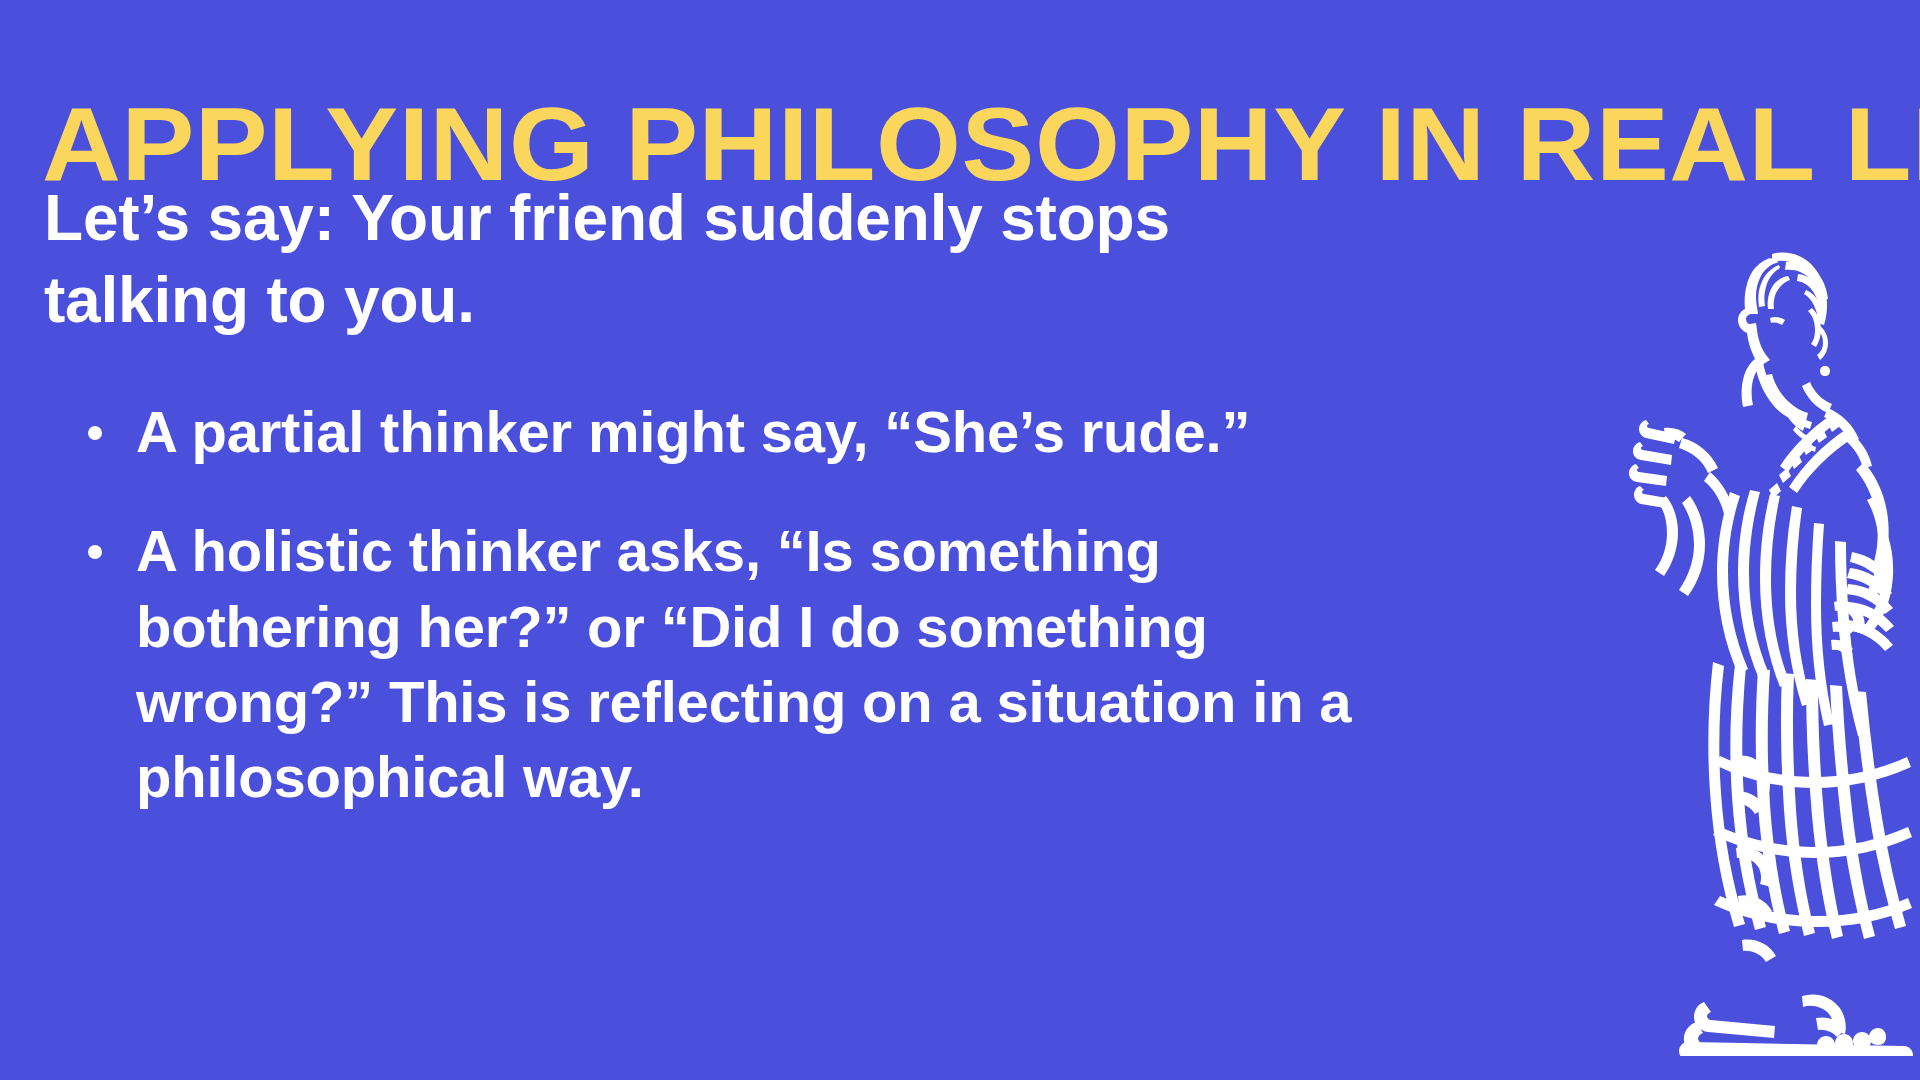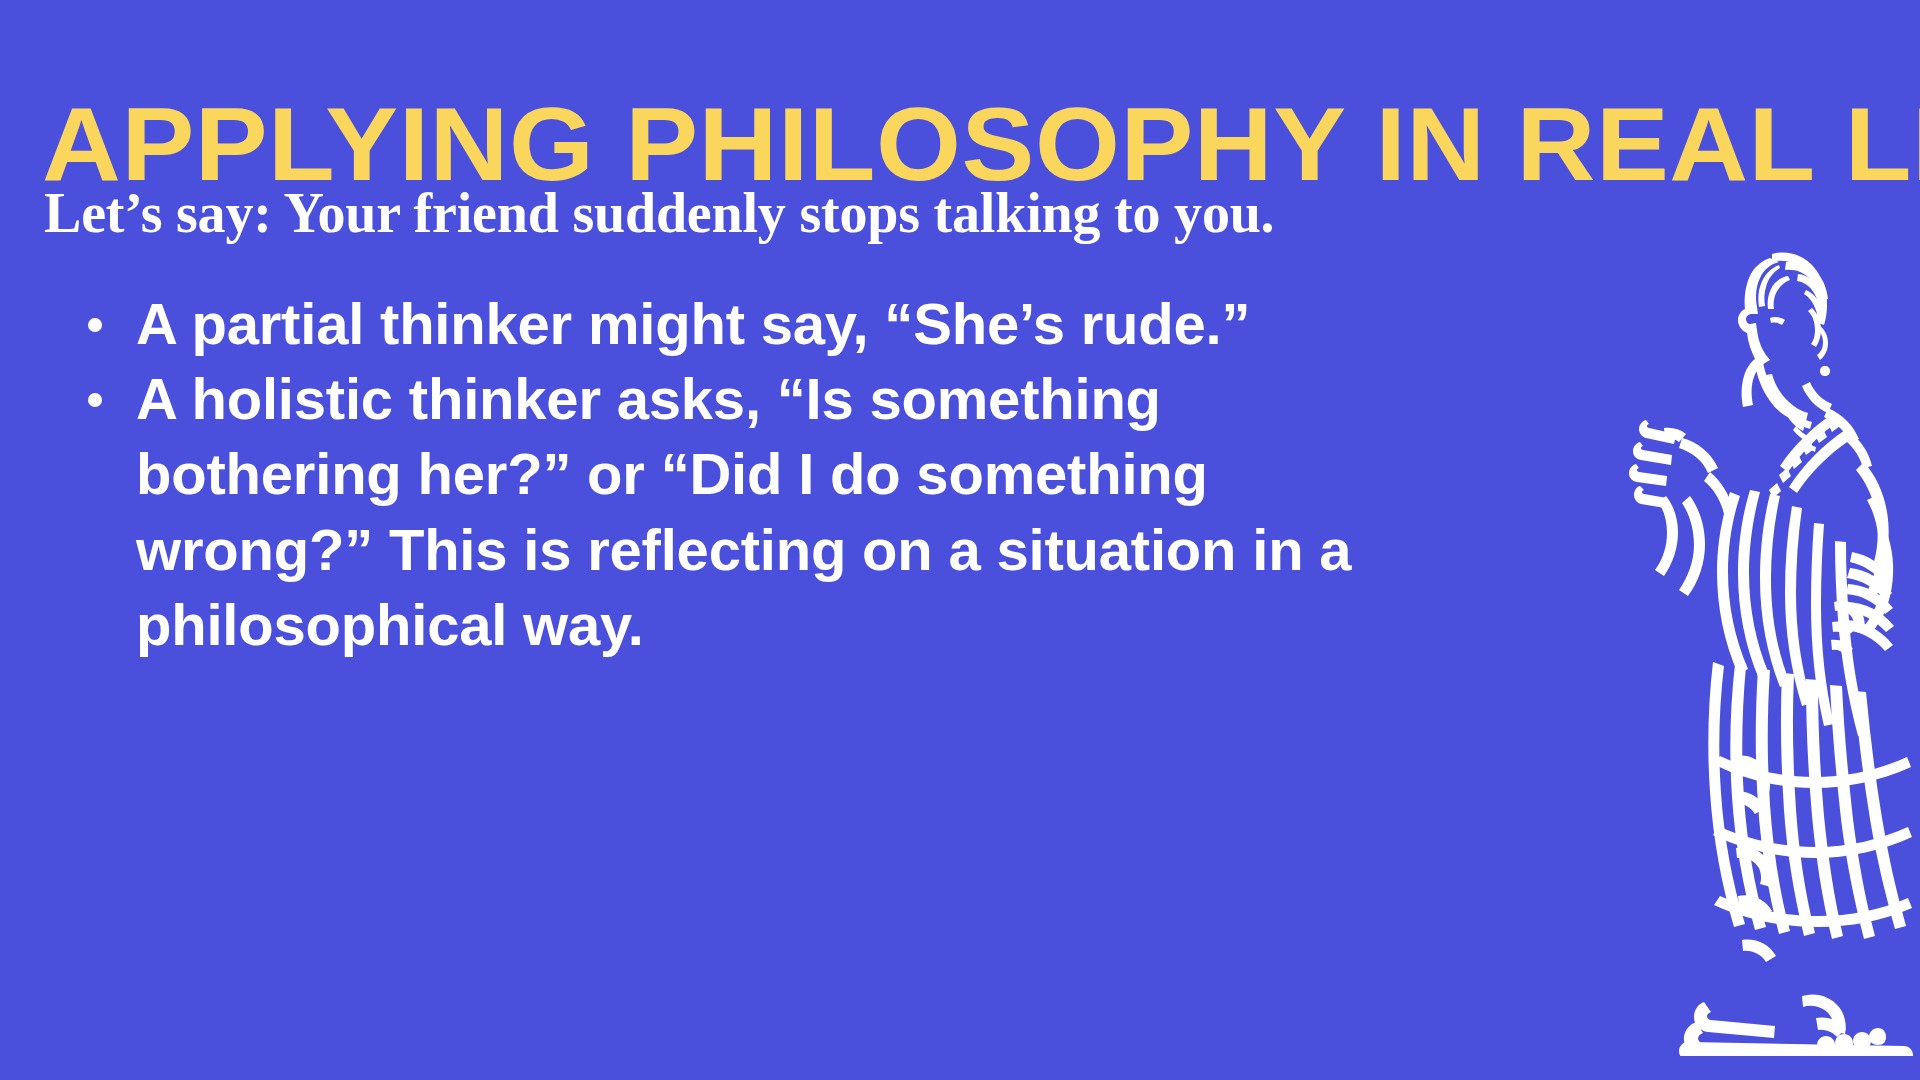--- a/index.html
+++ b/index.html
@@ -46,13 +46,12 @@
   }
 
   .intro-paragraph {
-    font-size: 56px;
+    font-size: 64px;
     font-weight: 700;
     line-height: 1.28;
     letter-spacing: -0.2px;
-    margin: 0 0 36px 0;
+    margin: 0 0 52px 0;
     width: 1320px;
-    font-family: Liberation Serif, serif;
   }
 
   #bullet-list {

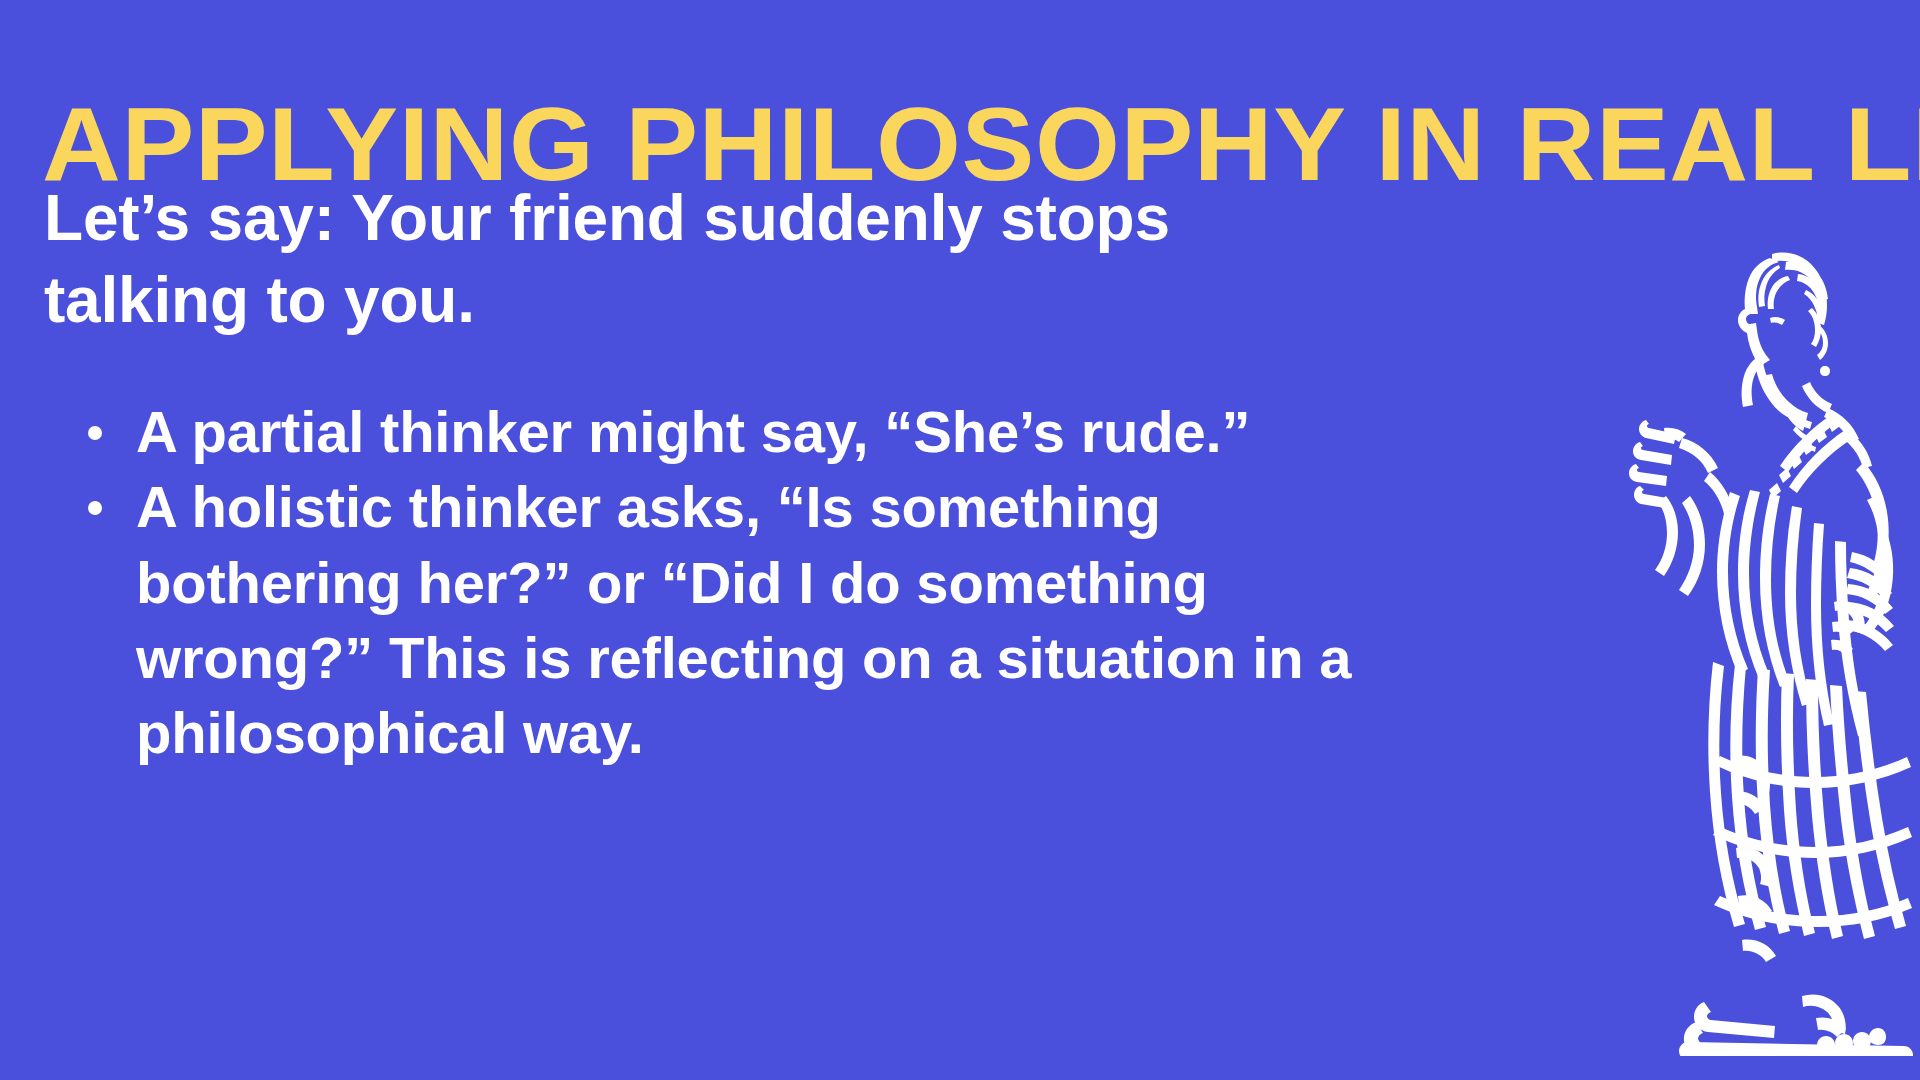--- a/index.html
+++ b/index.html
@@ -67,6 +67,7 @@
     font-weight: 700;
     line-height: 1.3;
     letter-spacing: -0.2px;
+    margin-bottom: 44px;
     width: 1260px;
   }
   .bullet-item:last-child { margin-bottom: 8px; }

